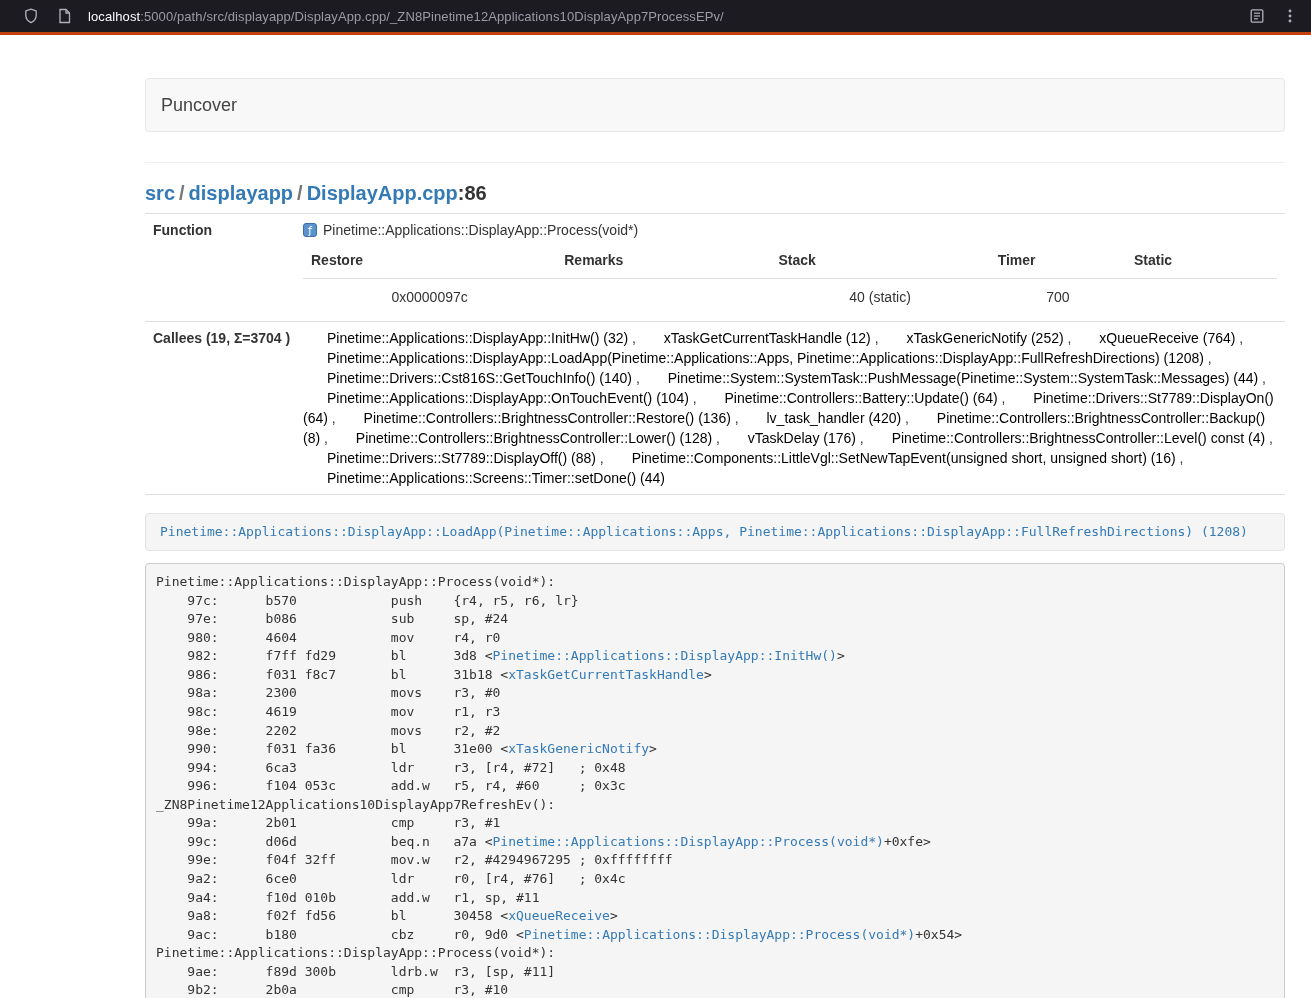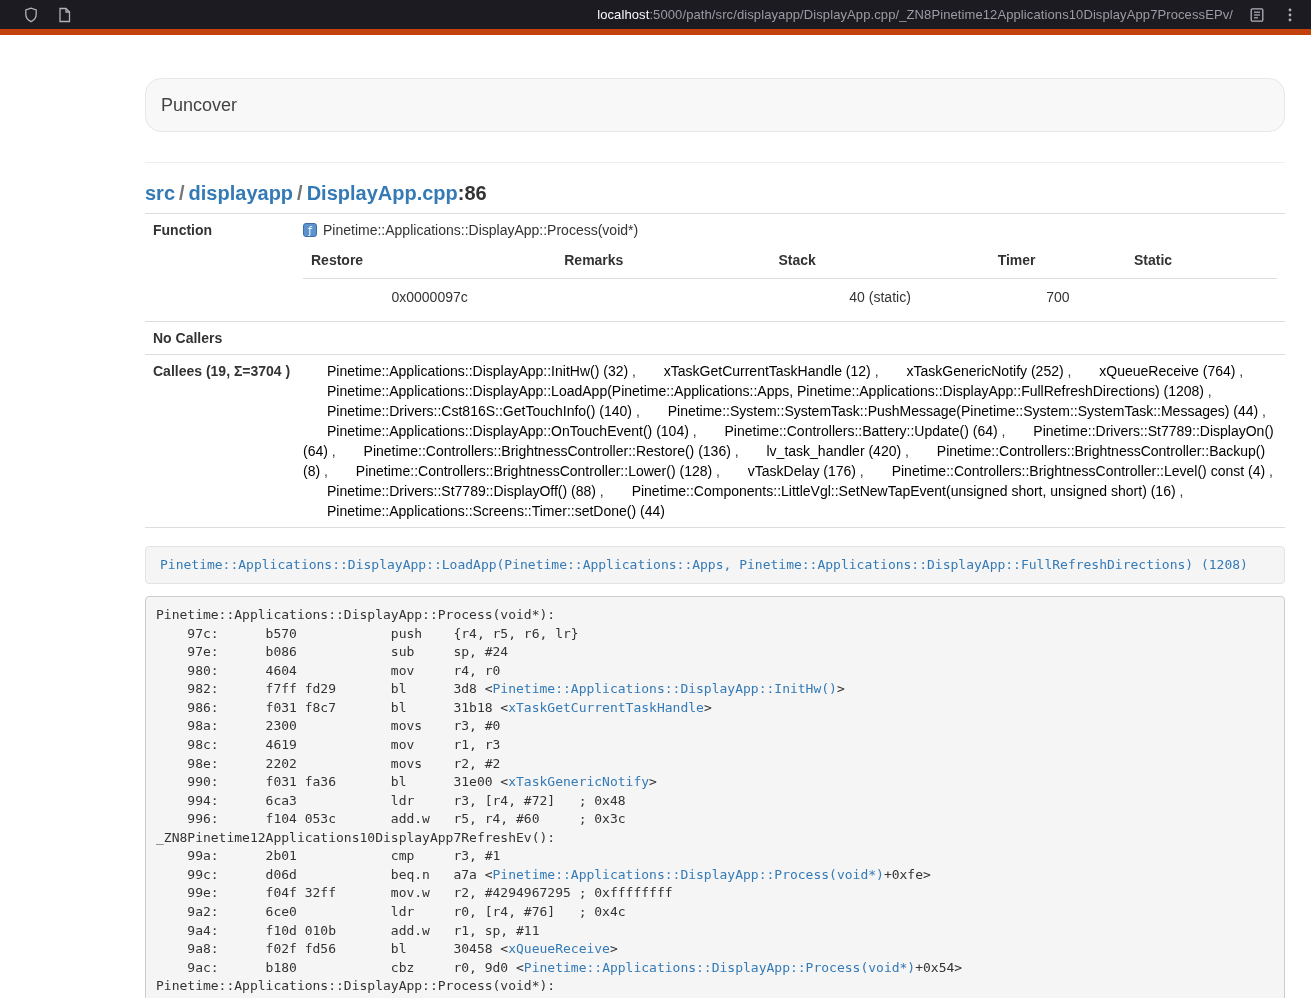--- a/index.html
+++ b/index.html
@@ -7,7 +7,7 @@
   .viewport{position:relative;width:1311px;height:998px;overflow:hidden;background:#fff;}
 
   
-  .toolbar{height:35px;background:#1c1b22;border-bottom:6px solid #c2410c;display:flex;align-items:center;padding:0 12px 0 22px;box-sizing:border-box;gap:15px;text-align:right;}
+  .toolbar{height:35px;background:#1c1b22;border-bottom:3px solid #c2410c;display:flex;align-items:center;padding:0 12px 0 22px;box-sizing:border-box;gap:15px;}
   .tb-icon{display:inline-flex;align-items:center;justify-content:center;width:18px;height:18px;flex:0 0 auto;cursor:pointer;}
   .tb-icon svg{display:block;}
   .urlbar{flex:1 1 auto;font-size:13px;white-space:nowrap;overflow:hidden;cursor:text;letter-spacing:.1px;}

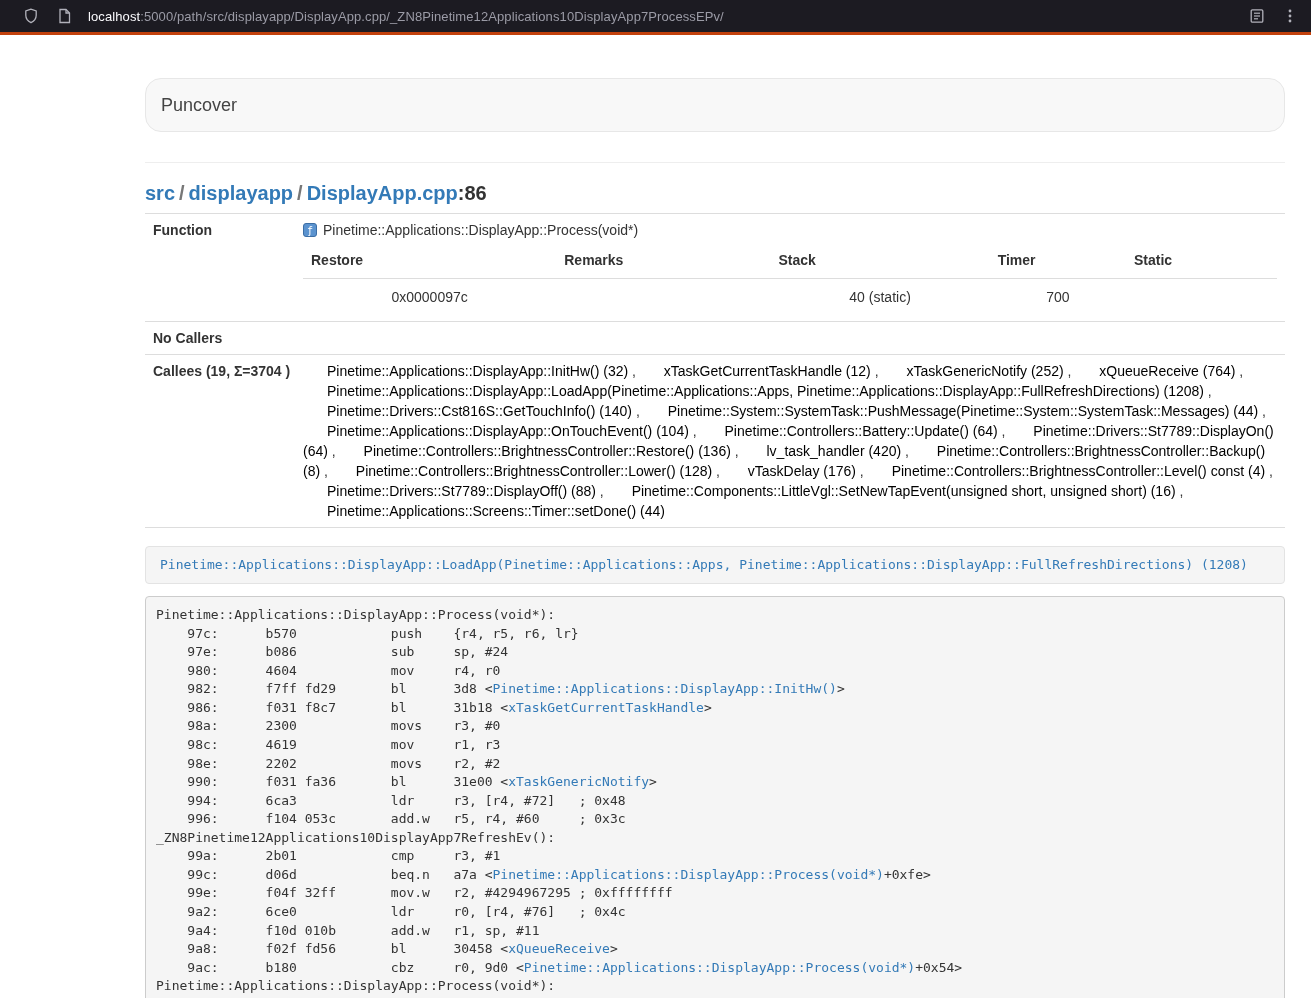--- a/index.html
+++ b/index.html
@@ -16,7 +16,7 @@
 
   
   .page{margin-left:145px;width:1140px;color:#333;font-size:14px;}
-  .navbar{margin-top:43px;background:#f8f8f8;border:1px solid #e7e7e7;border-radius:16px;padding:15px;}
+  .navbar{margin-top:43px;background:#f8f8f8;border:1px solid #e7e7e7;border-radius:4px;padding:15px;}
   .brand{font-size:18px;color:#444;line-height:22px;cursor:pointer;}
   hr.rule{border:0;border-top:1px solid #eee;margin:30px 0 22px 0;}
 

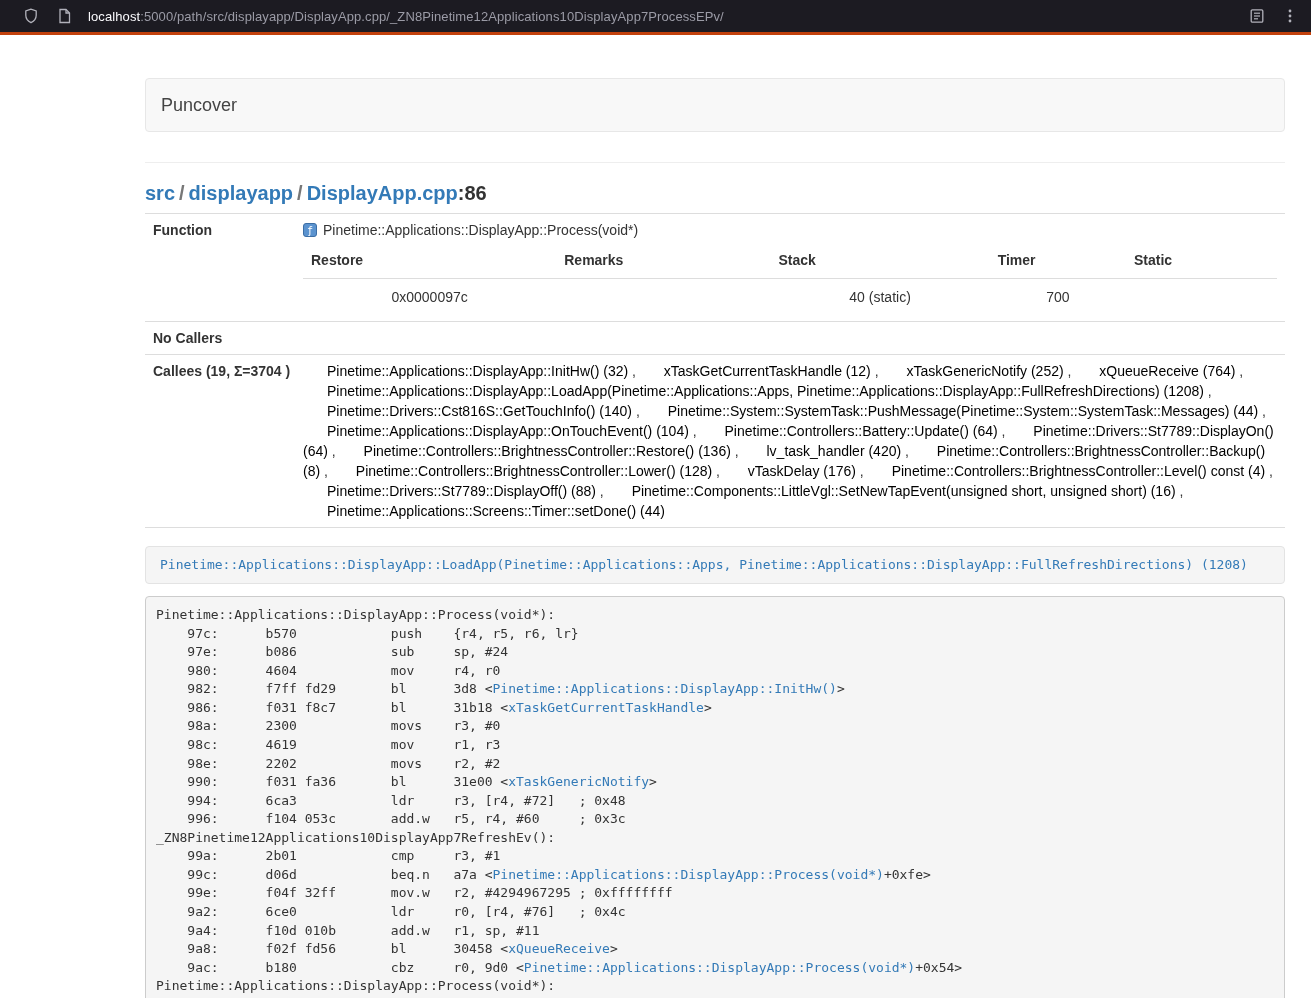--- a/index.html
+++ b/index.html
@@ -141,10 +141,6 @@
           </td>
         </tr>
         <tr>
-          <td class="lbl">No Callers</td>
-          <td></td>
-        </tr>
-        <tr>
           <td class="lbl">Callees (19, Σ=3704 )</td>
           <td class="callees"><a href="#">Pinetime::Applications::DisplayApp::InitHw() (32)</a> , <a href="#">xTaskGetCurrentTaskHandle (12)</a> , <a href="#">xTaskGenericNotify (252)</a> , <a href="#">xQueueReceive (764)</a> , <a href="#">Pinetime::Applications::DisplayApp::LoadApp(Pinetime::Applications::Apps, Pinetime::Applications::DisplayApp::FullRefreshDirections) (1208)</a> , <a href="#">Pinetime::Drivers::Cst816S::GetTouchInfo() (140)</a> , <a href="#">Pinetime::System::SystemTask::PushMessage(Pinetime::System::SystemTask::Messages) (44)</a> , <a href="#">Pinetime::Applications::DisplayApp::OnTouchEvent() (104)</a> , <a href="#">Pinetime::Controllers::Battery::Update() (64)</a> , <a href="#">Pinetime::Drivers::St7789::DisplayOn() (64)</a> , <a href="#">Pinetime::Controllers::BrightnessController::Restore() (136)</a> , <a href="#">lv_task_handler (420)</a> , <a href="#">Pinetime::Controllers::BrightnessController::Backup() (8)</a> , <a href="#">Pinetime::Controllers::BrightnessController::Lower() (128)</a> , <a href="#">vTaskDelay (176)</a> , <a href="#">Pinetime::Controllers::BrightnessController::Level() const (4)</a> , <a href="#">Pinetime::Drivers::St7789::DisplayOff() (88)</a> , <a href="#">Pinetime::Components::LittleVgl::SetNewTapEvent(unsigned short, unsigned short) (16)</a> , <a href="#">Pinetime::Applications::Screens::Timer::setDone() (44)</a></td>
         </tr>

